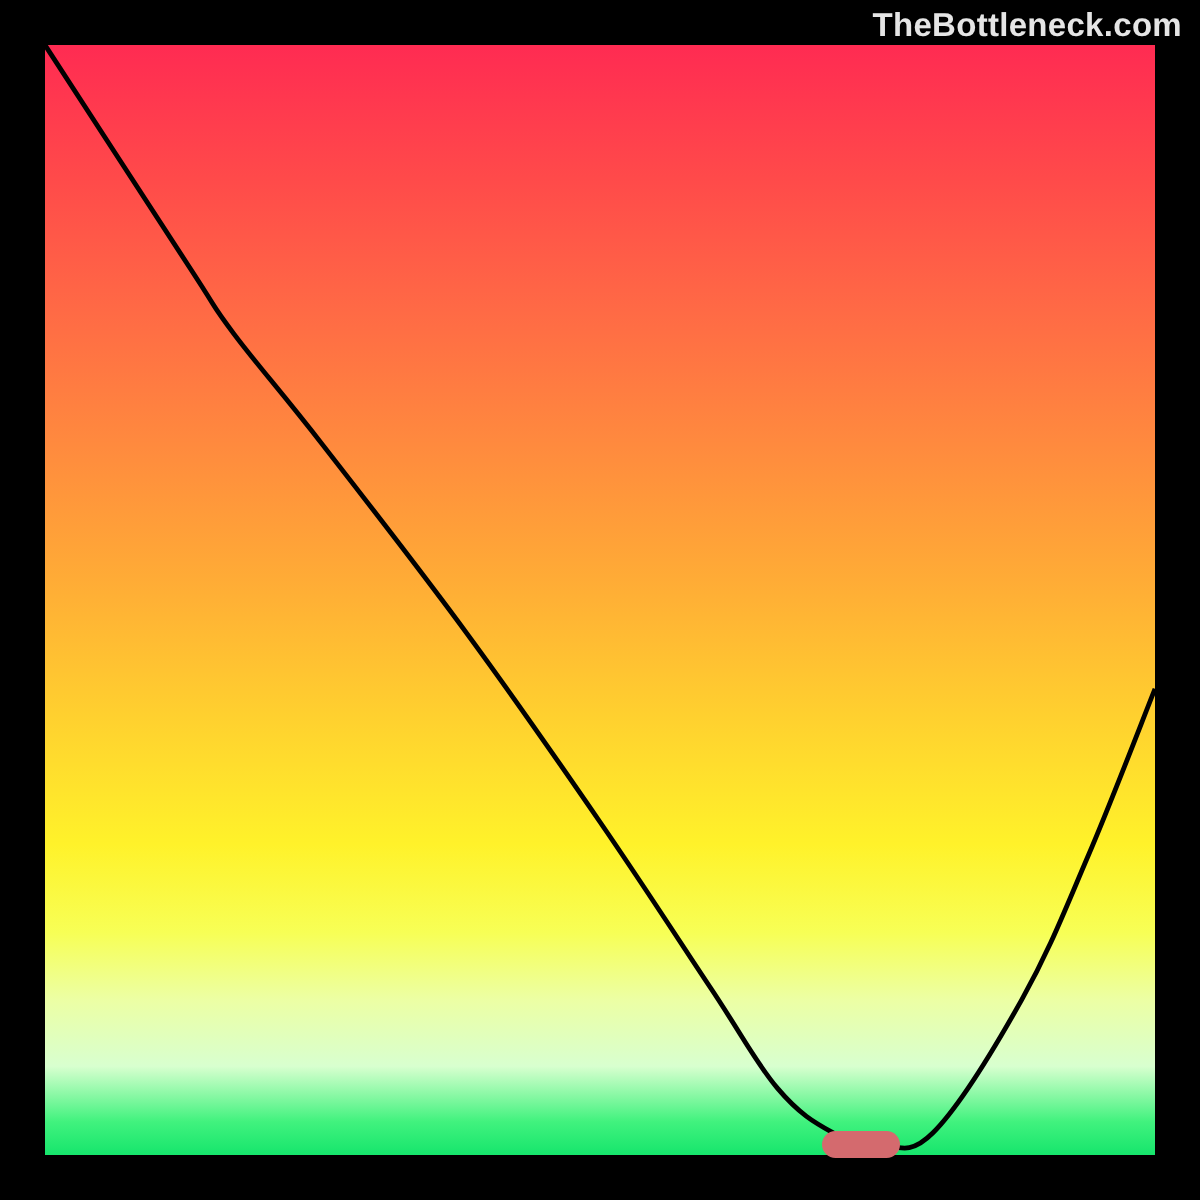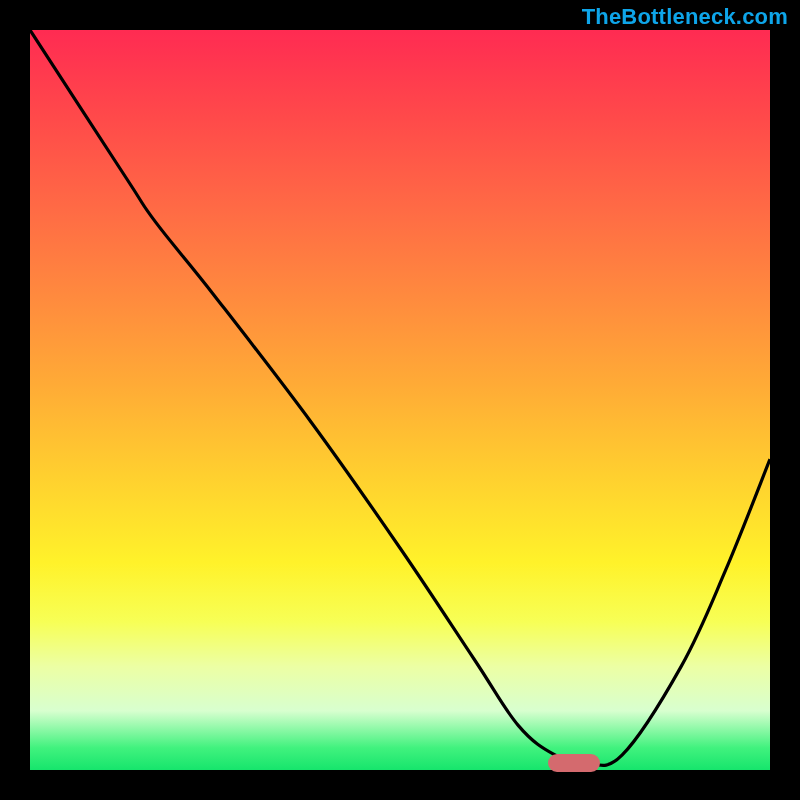--- a/index.html
+++ b/index.html
@@ -59,7 +59,7 @@
     font-family: Arial, Helvetica, sans-serif;
     font-size: 22px;
     font-weight: 600;
-    color: #0ea5e9;
+    color: #e5e5e5;
     letter-spacing: 0.2px;
     user-select: none;
   }

